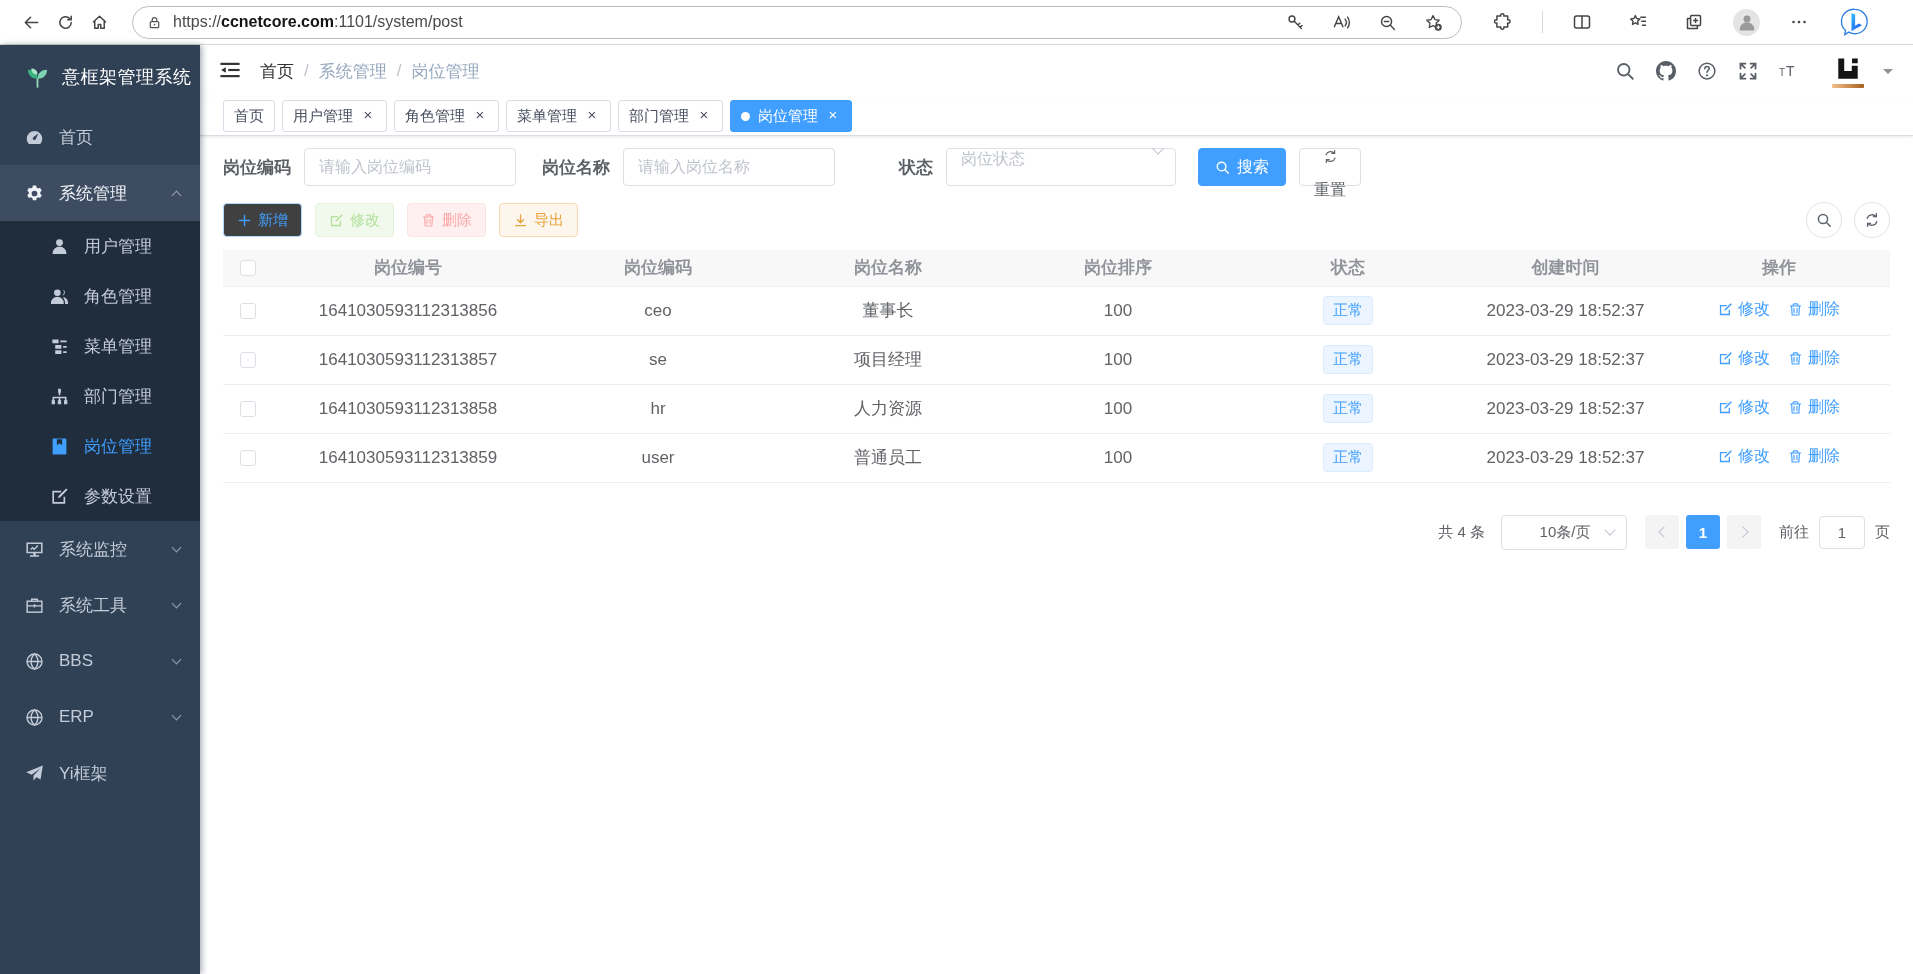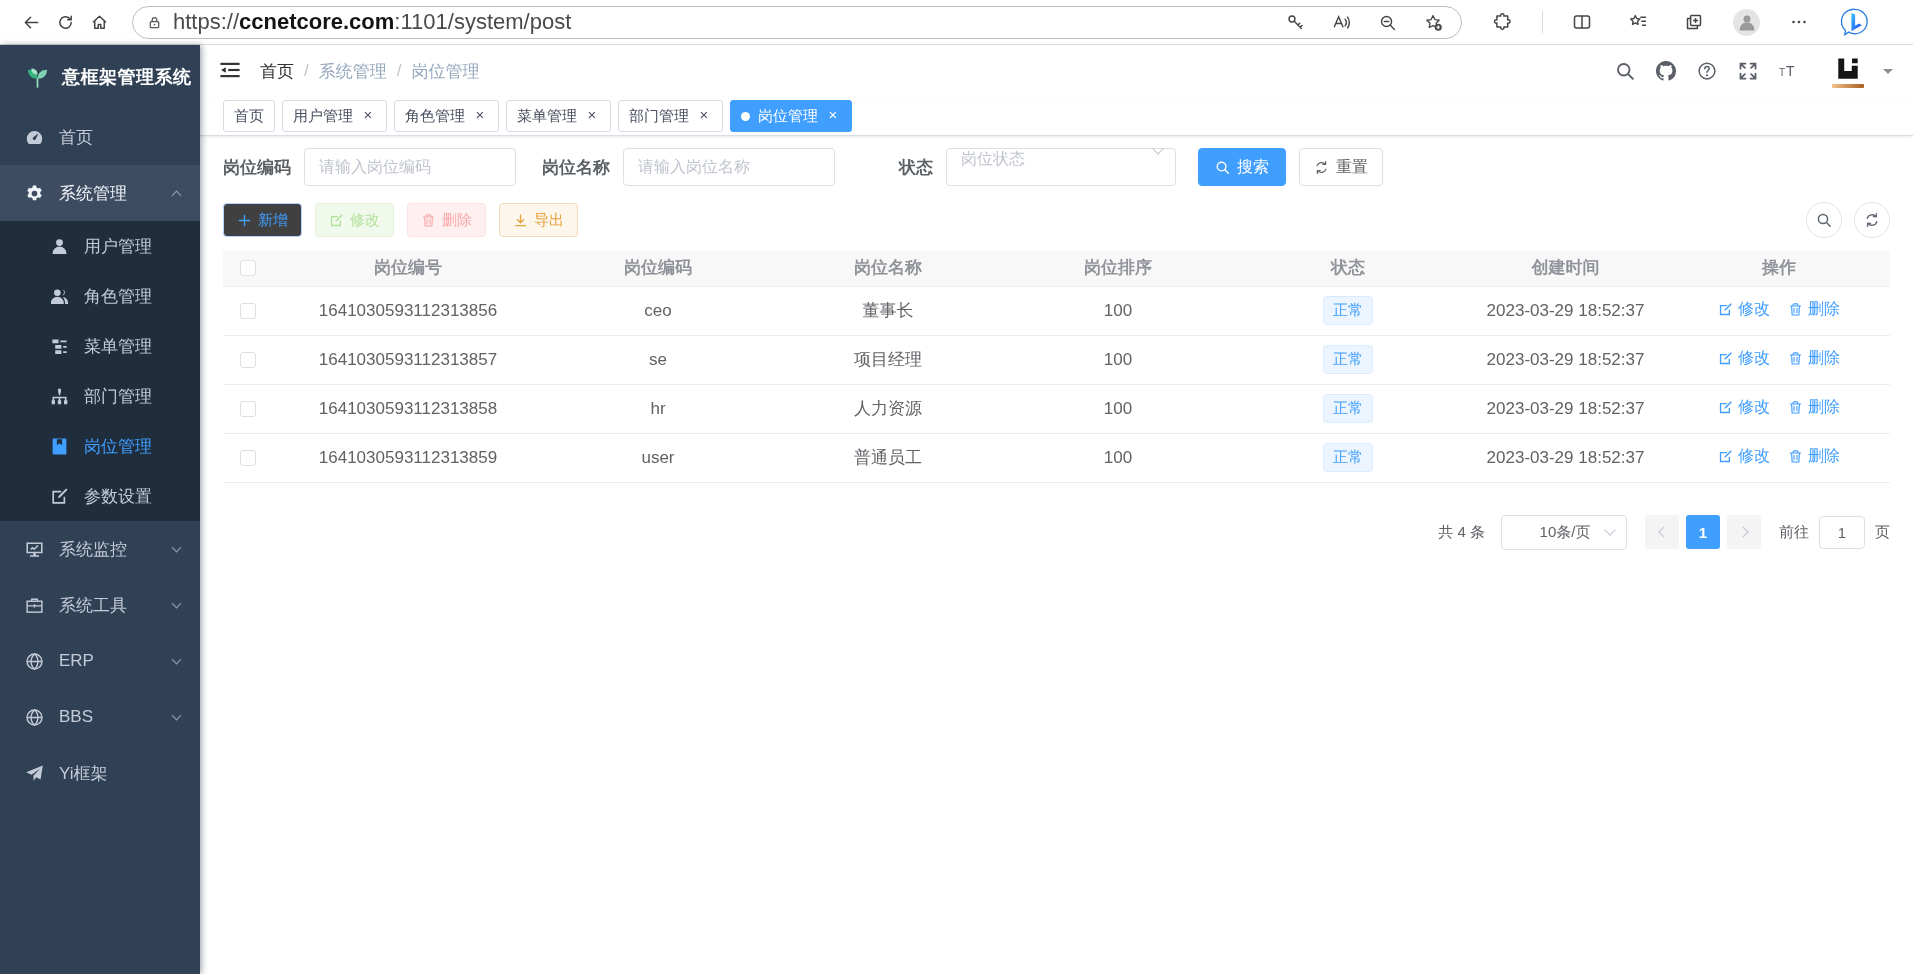--- a/index.html
+++ b/index.html
@@ -14,7 +14,7 @@
   .url-bar { width:1330px; height:33px; margin-left:16px; border:1px solid #bdbdbd; border-radius:17px; display:flex; align-items:center; padding:0 10px 0 14px; background:#fff; }
   .url-lock { color:#555; margin-right:11px; display:flex; }
   .url-lock svg { width:15px; height:15px; }
-  .url-text { font-size:22px; color:#4a4a4a; flex:1; white-space:nowrap; overflow:hidden; }
+  .url-text { font-size:16px; color:#4a4a4a; flex:1; white-space:nowrap; overflow:hidden; }
   .url-host { font-weight:700; color:#141414; }
   .url-actions { display:flex; align-items:center; gap:22px; color:#4a4a4a; padding-right:6px; }
   .url-actions .nav-ic { width:24px; height:24px; }

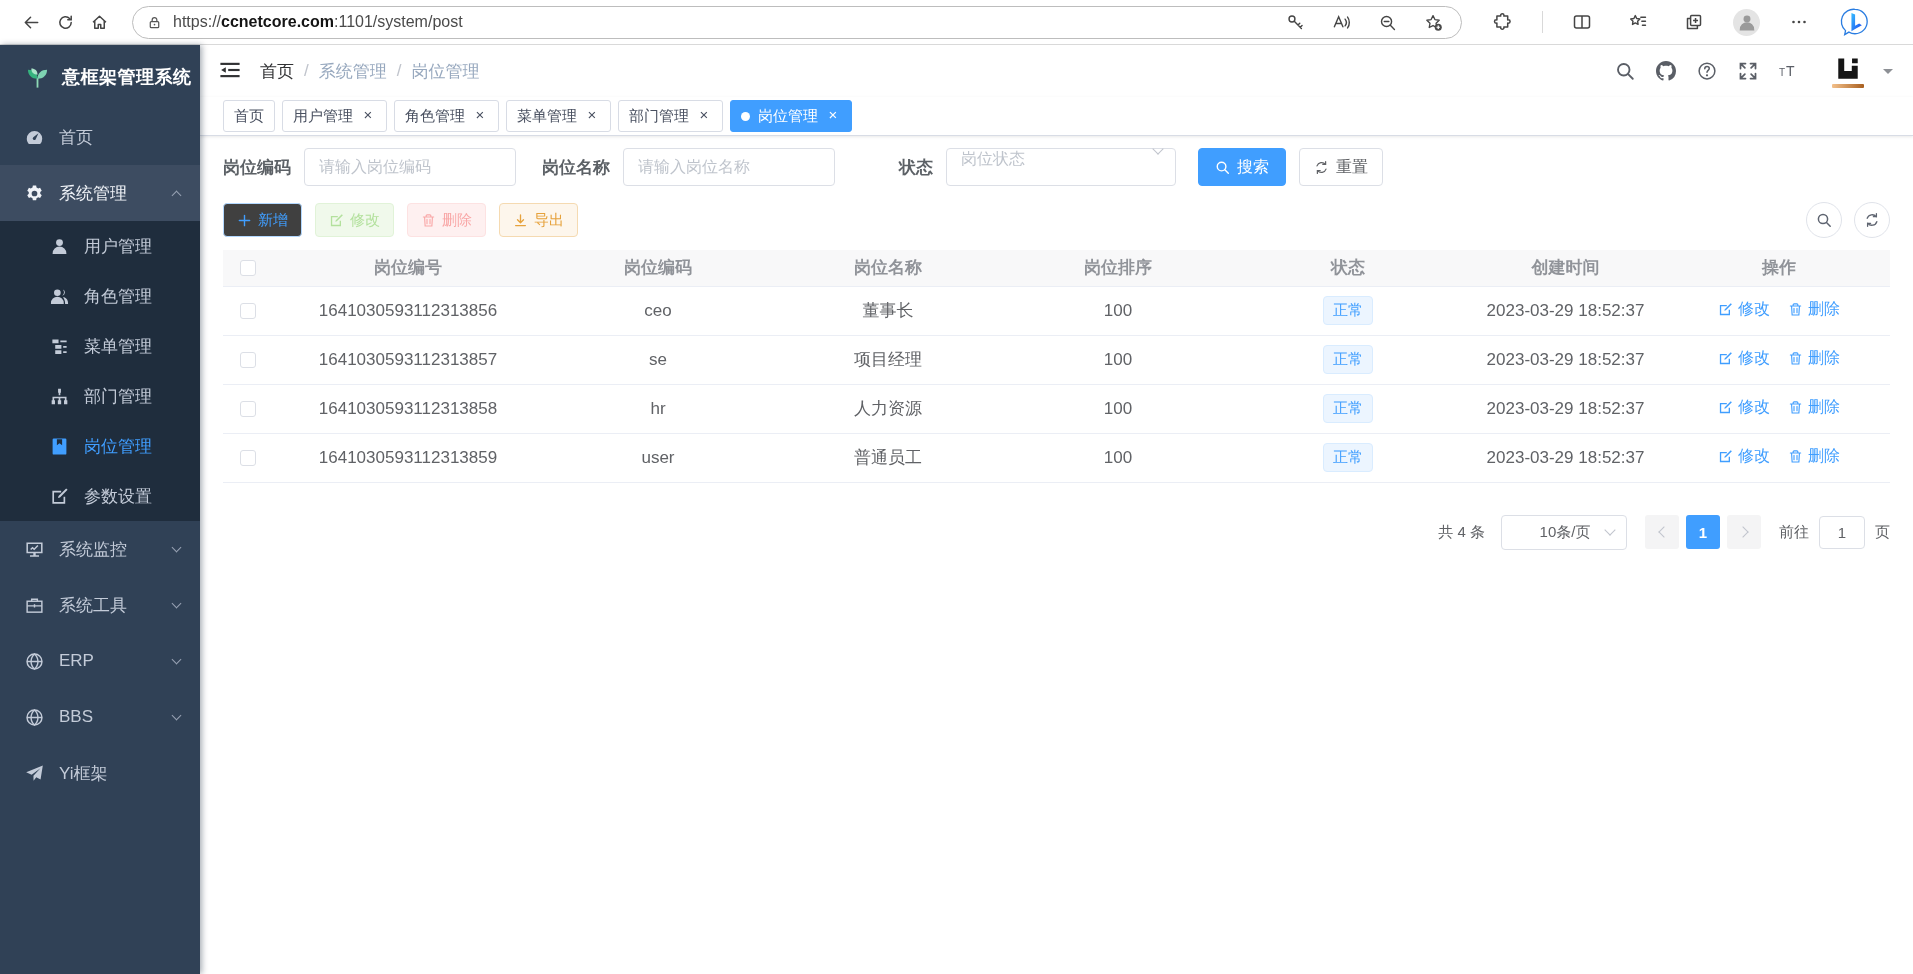--- a/index.html
+++ b/index.html
@@ -30,7 +30,7 @@
   .sidebar { width:200px; background:#304156; flex-shrink:0; display:flex; flex-direction:column; box-shadow:2px 0 6px rgba(0,21,41,.35); z-index:5; }
   .logo { height:64px; display:flex; align-items:center; padding-left:24px; gap:11px; flex:0 0 auto; }
   .logo svg { width:27px; height:27px; }
-  .logo-text { color:#fff; font-size:18px; font-weight:700; letter-spacing:.5px; }
+  .logo-text { color:#fff; font-size:18px; font-weight:400; letter-spacing:.5px; }
   .menu { flex:1; overflow:hidden; }
   .menu-item { height:56px; display:flex; align-items:center; padding:0 10px 0 25px; font-size:17px; color:#c3cbd8; position:relative; cursor:pointer; }
   .menu-item.lit { background:#3d4c61; color:#f0f3f8; }

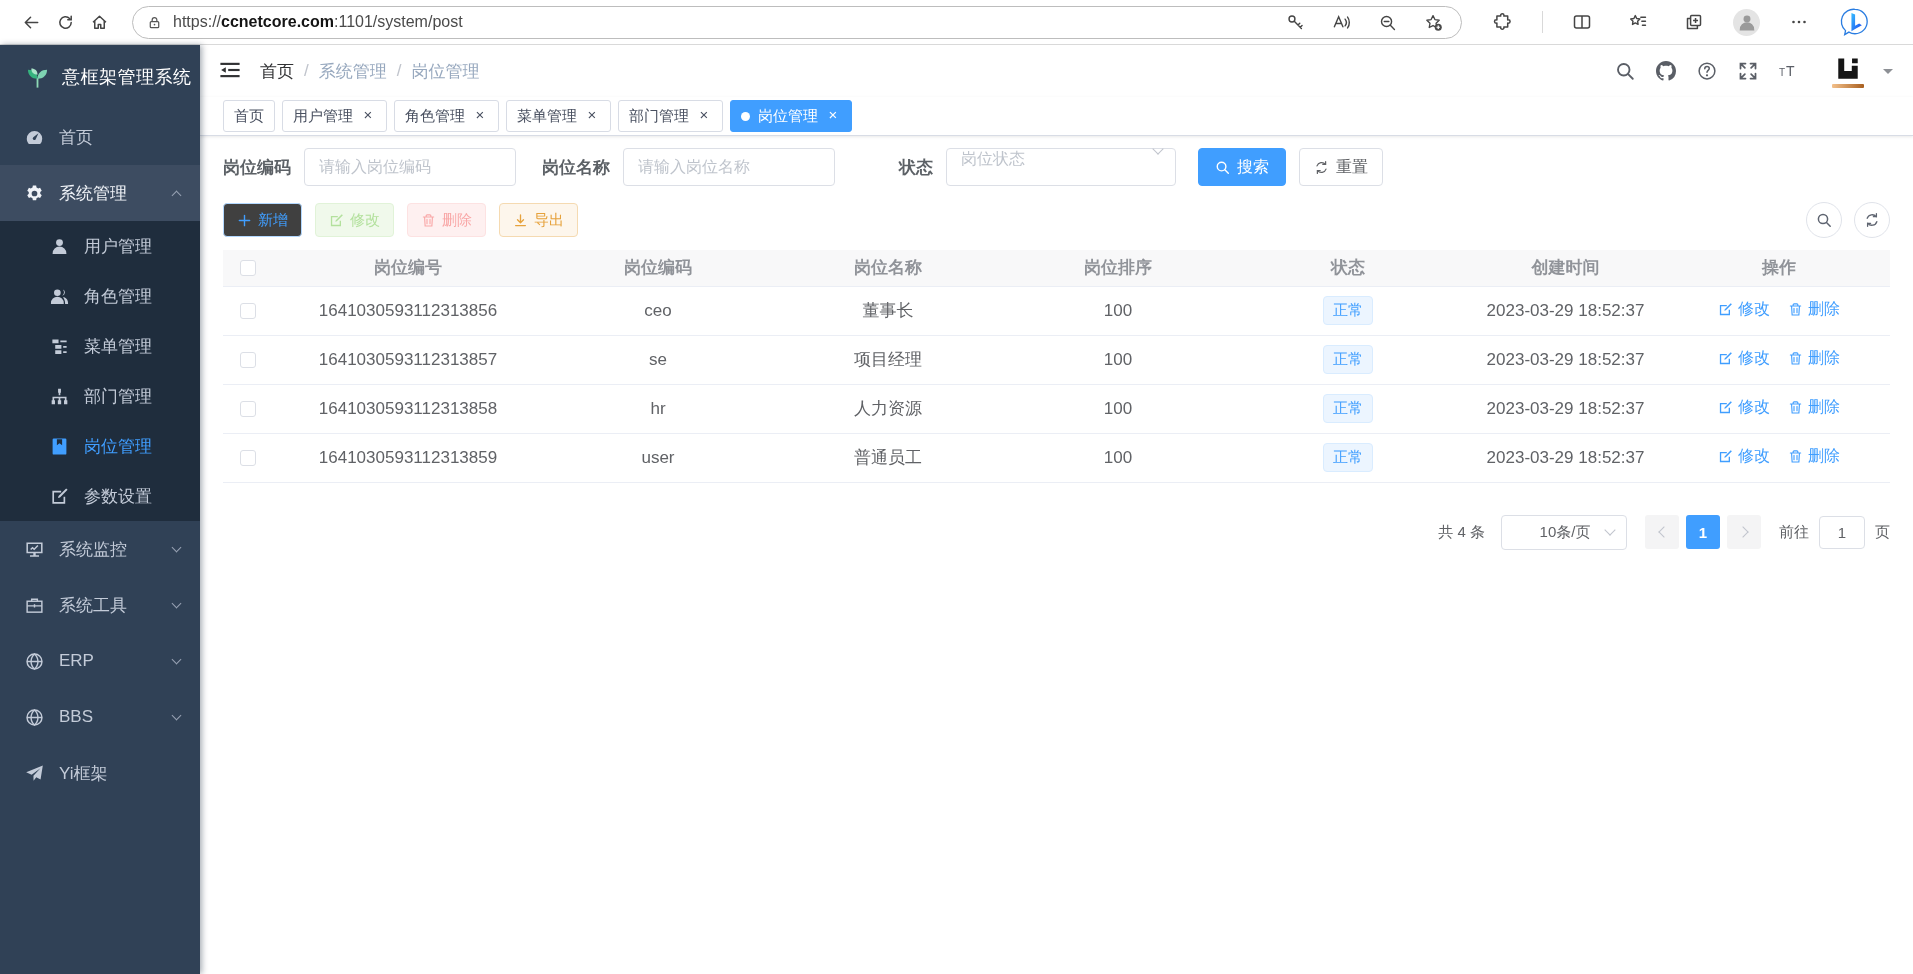--- a/index.html
+++ b/index.html
@@ -79,7 +79,7 @@
   .f-select { width:230px; height:38px; border:1px solid #dcdfe6; border-radius:4px; display:flex; align-items:flex-start; padding:0 13px 0 14px; color:#bfc4cc; font-size:16px; cursor:pointer; background:#fff; }
   .sel-arrow { margin-left:auto; width:8px; height:8px; border-right:1.4px solid #c0c4cc; border-bottom:1.4px solid #c0c4cc; transform:rotate(45deg); margin-top:-4px; flex:0 0 auto; }
   .btn-search { height:38px; padding:0 16px; background:#409eff; border:1px solid #409eff; border-radius:4px; color:#fff; font-size:16px; display:inline-flex; align-items:center; gap:7px; margin-left:22px; cursor:pointer; font-family:inherit; }
-  .btn-reset { height:38px; padding:0 14px; background:#fff; border:1px solid #dcdfe6; border-radius:4px; color:#606266; font-size:16px; display:inline-flex; align-items:center; gap:7px; margin-left:13px; cursor:pointer; font-family:inherit; }
+  .btn-reset { height:38px; padding:0 14px; background:#fff; border:1px solid #dcdfe6; border-radius:4px; color:#606266; font-size:16px; display:inline-flex; align-items:center; gap:16px; margin-left:13px; cursor:pointer; font-family:inherit;flex-direction:column; }
   .bi { display:flex; } .bi svg { width:15px; height:15px; }
 
   .toolbar { display:flex; align-items:center; margin-bottom:12px; }

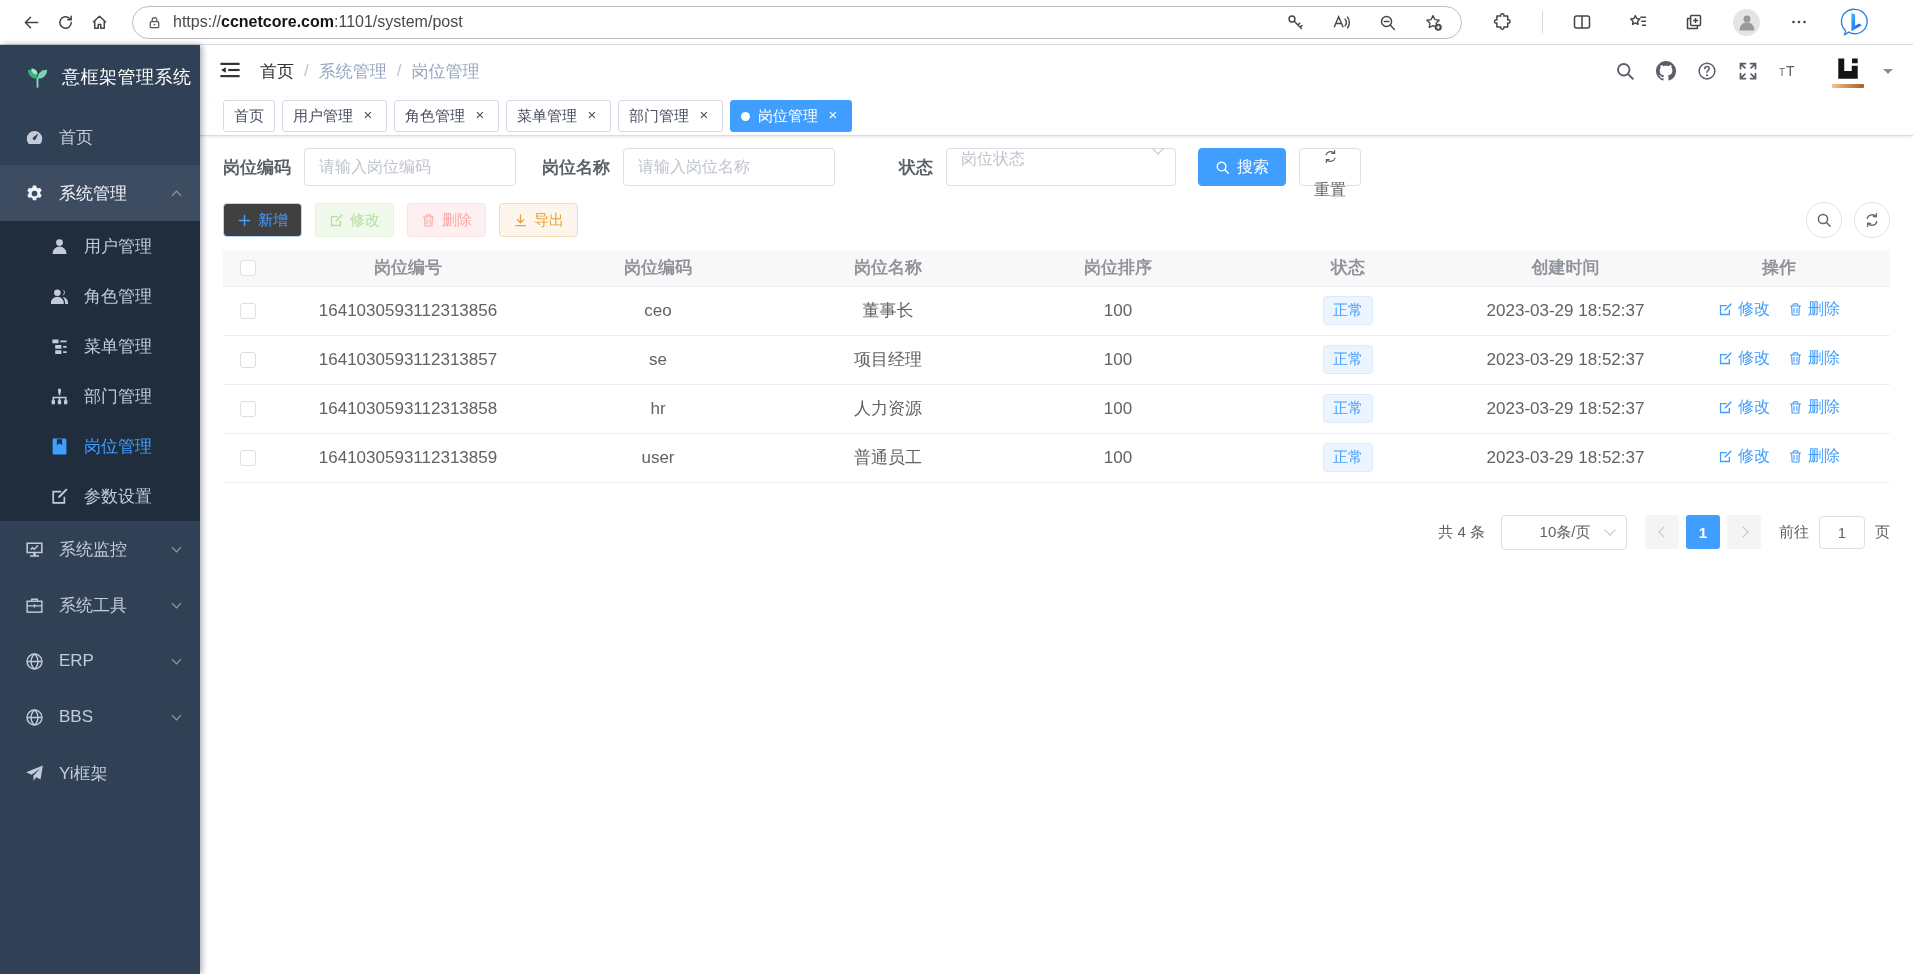--- a/index.html
+++ b/index.html
@@ -361,7 +361,7 @@
               <path d="M1.7 8h12.6M8 1.7c1.9 1.7 2.9 3.9 2.9 6.3S9.9 12.6 8 14.3C6.1 12.6 5.1 10.4 5.1 8S6.1 3.4 8 1.7z"></path>
             </svg>
           </span>
-          <span class="mi-label">ERP</span>
+          <span class="mi-label">BBS</span>
           <i class="mi-arrow down"></i>
         </div>
         <div class="menu-item">
@@ -371,7 +371,7 @@
               <path d="M1.7 8h12.6M8 1.7c1.9 1.7 2.9 3.9 2.9 6.3S9.9 12.6 8 14.3C6.1 12.6 5.1 10.4 5.1 8S6.1 3.4 8 1.7z"></path>
             </svg>
           </span>
-          <span class="mi-label">BBS</span>
+          <span class="mi-label">ERP</span>
           <i class="mi-arrow down"></i>
         </div>
         <div class="menu-item">

